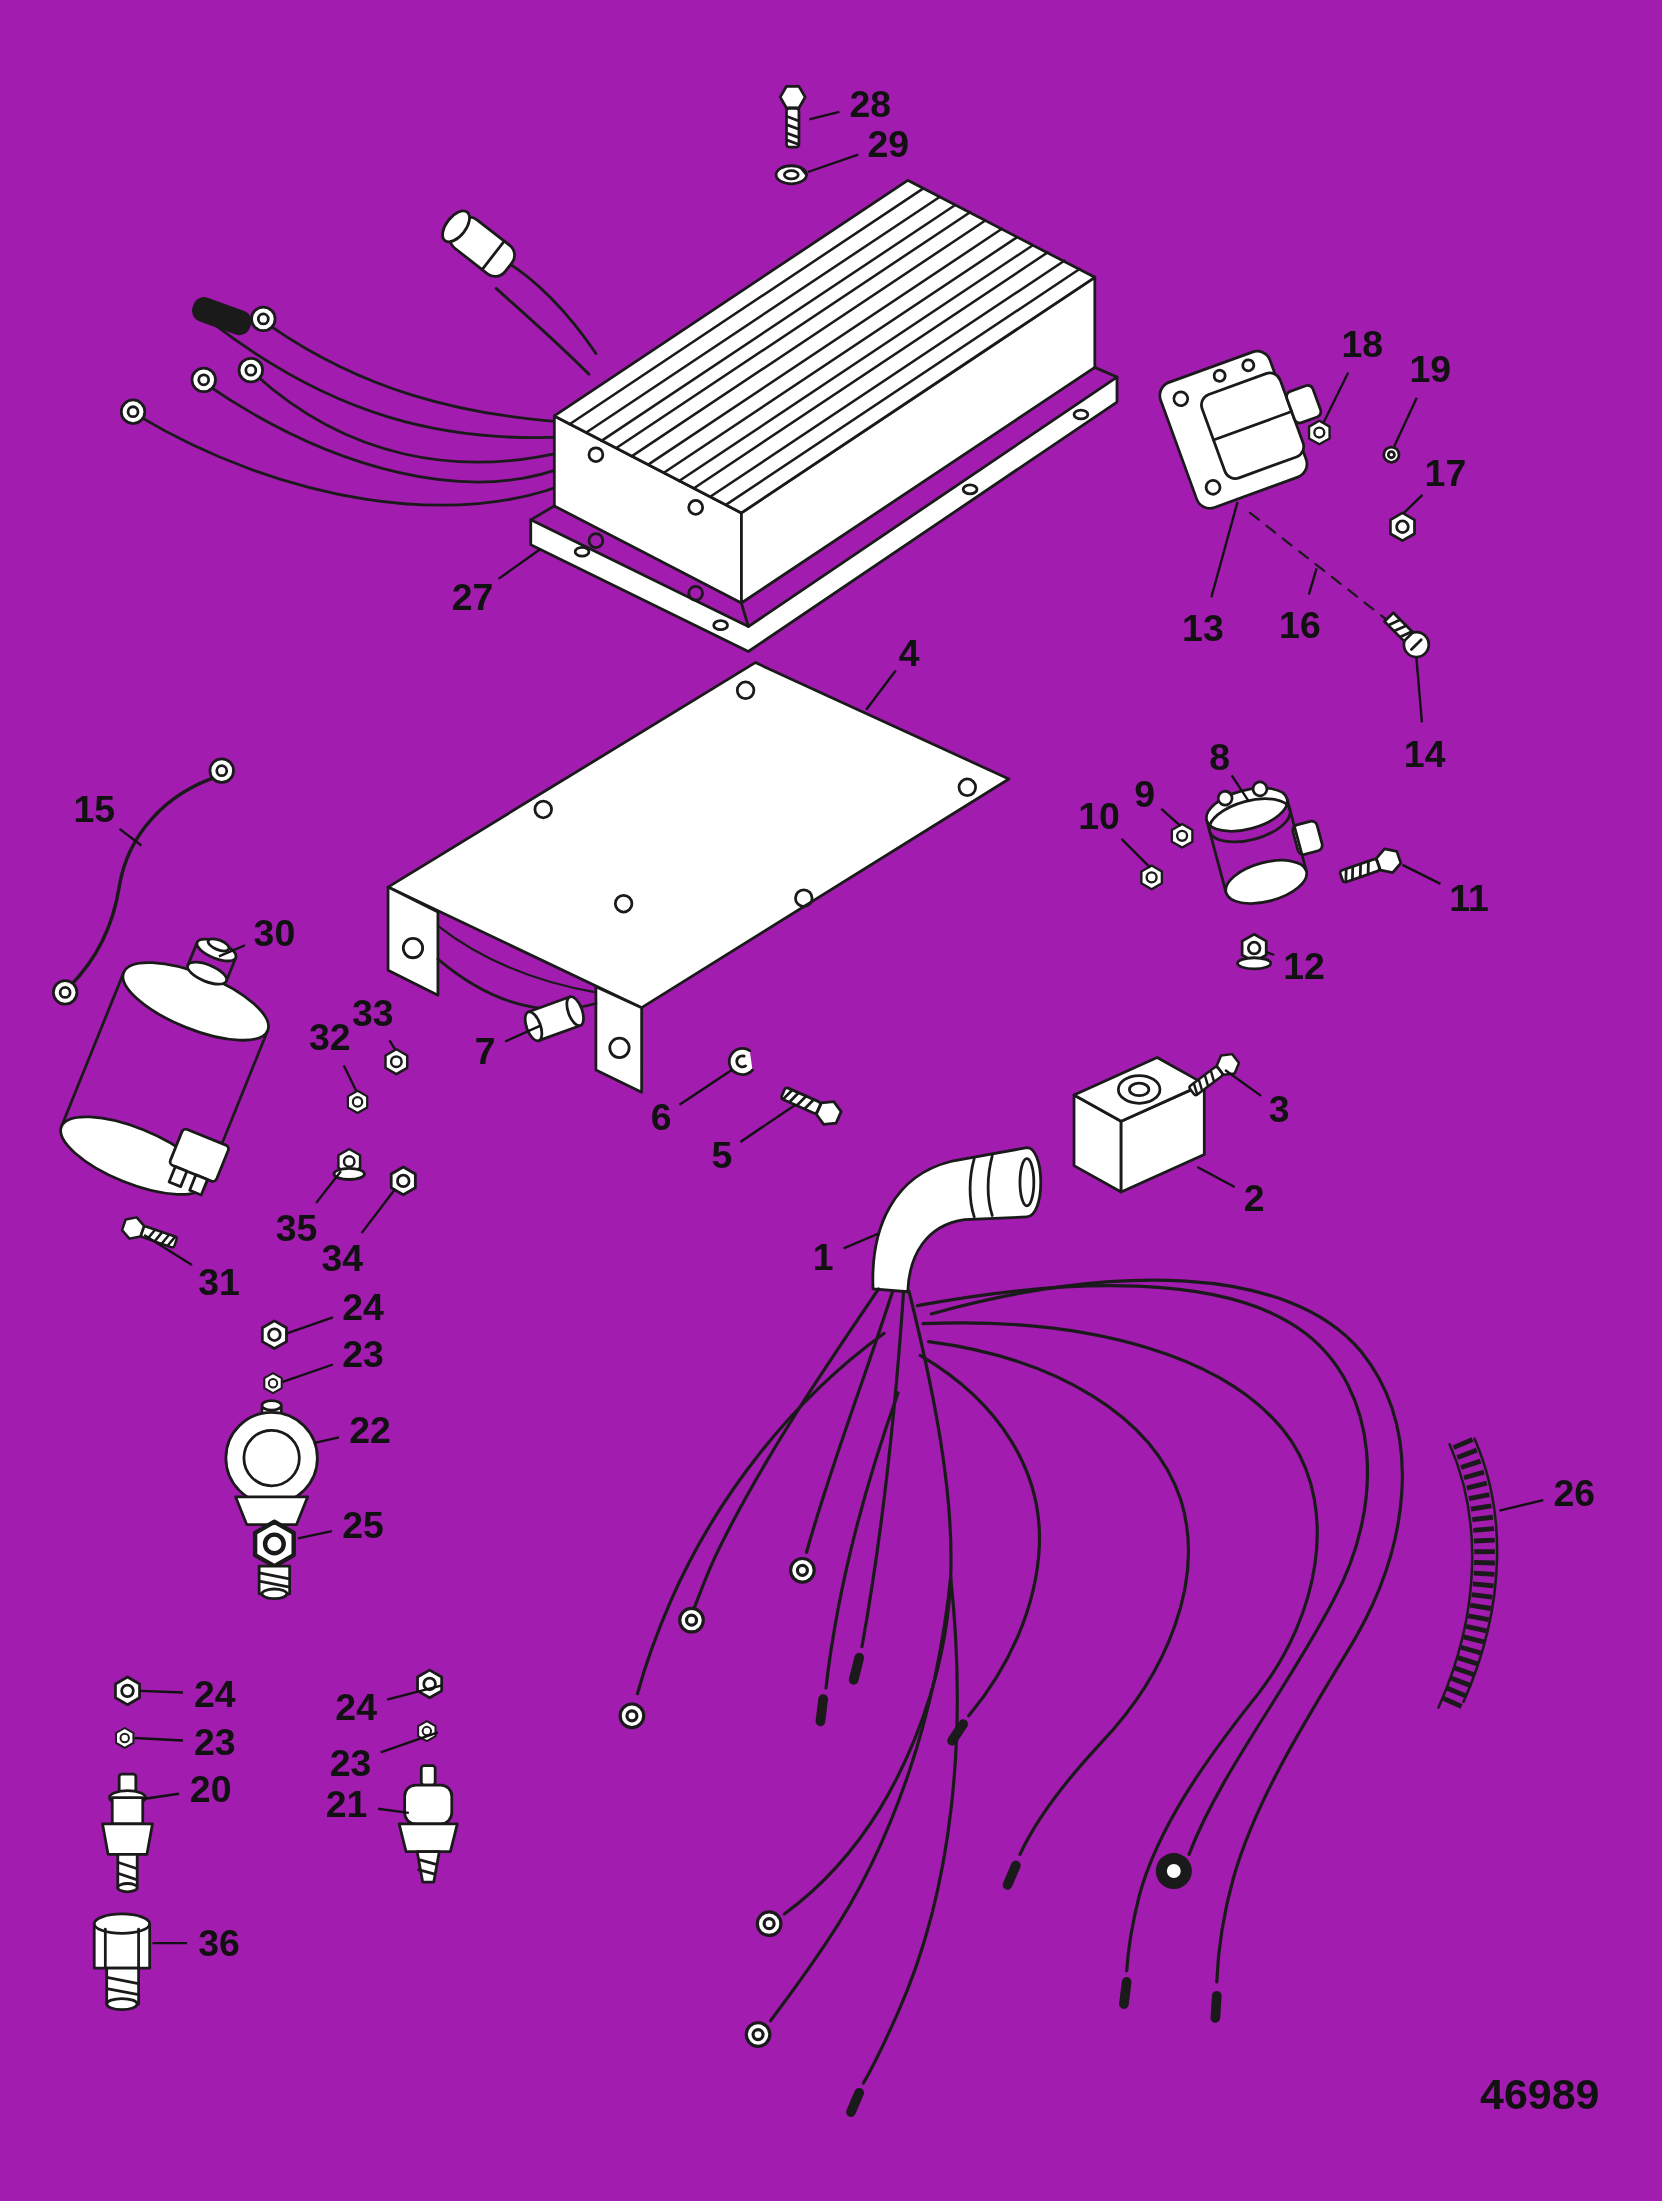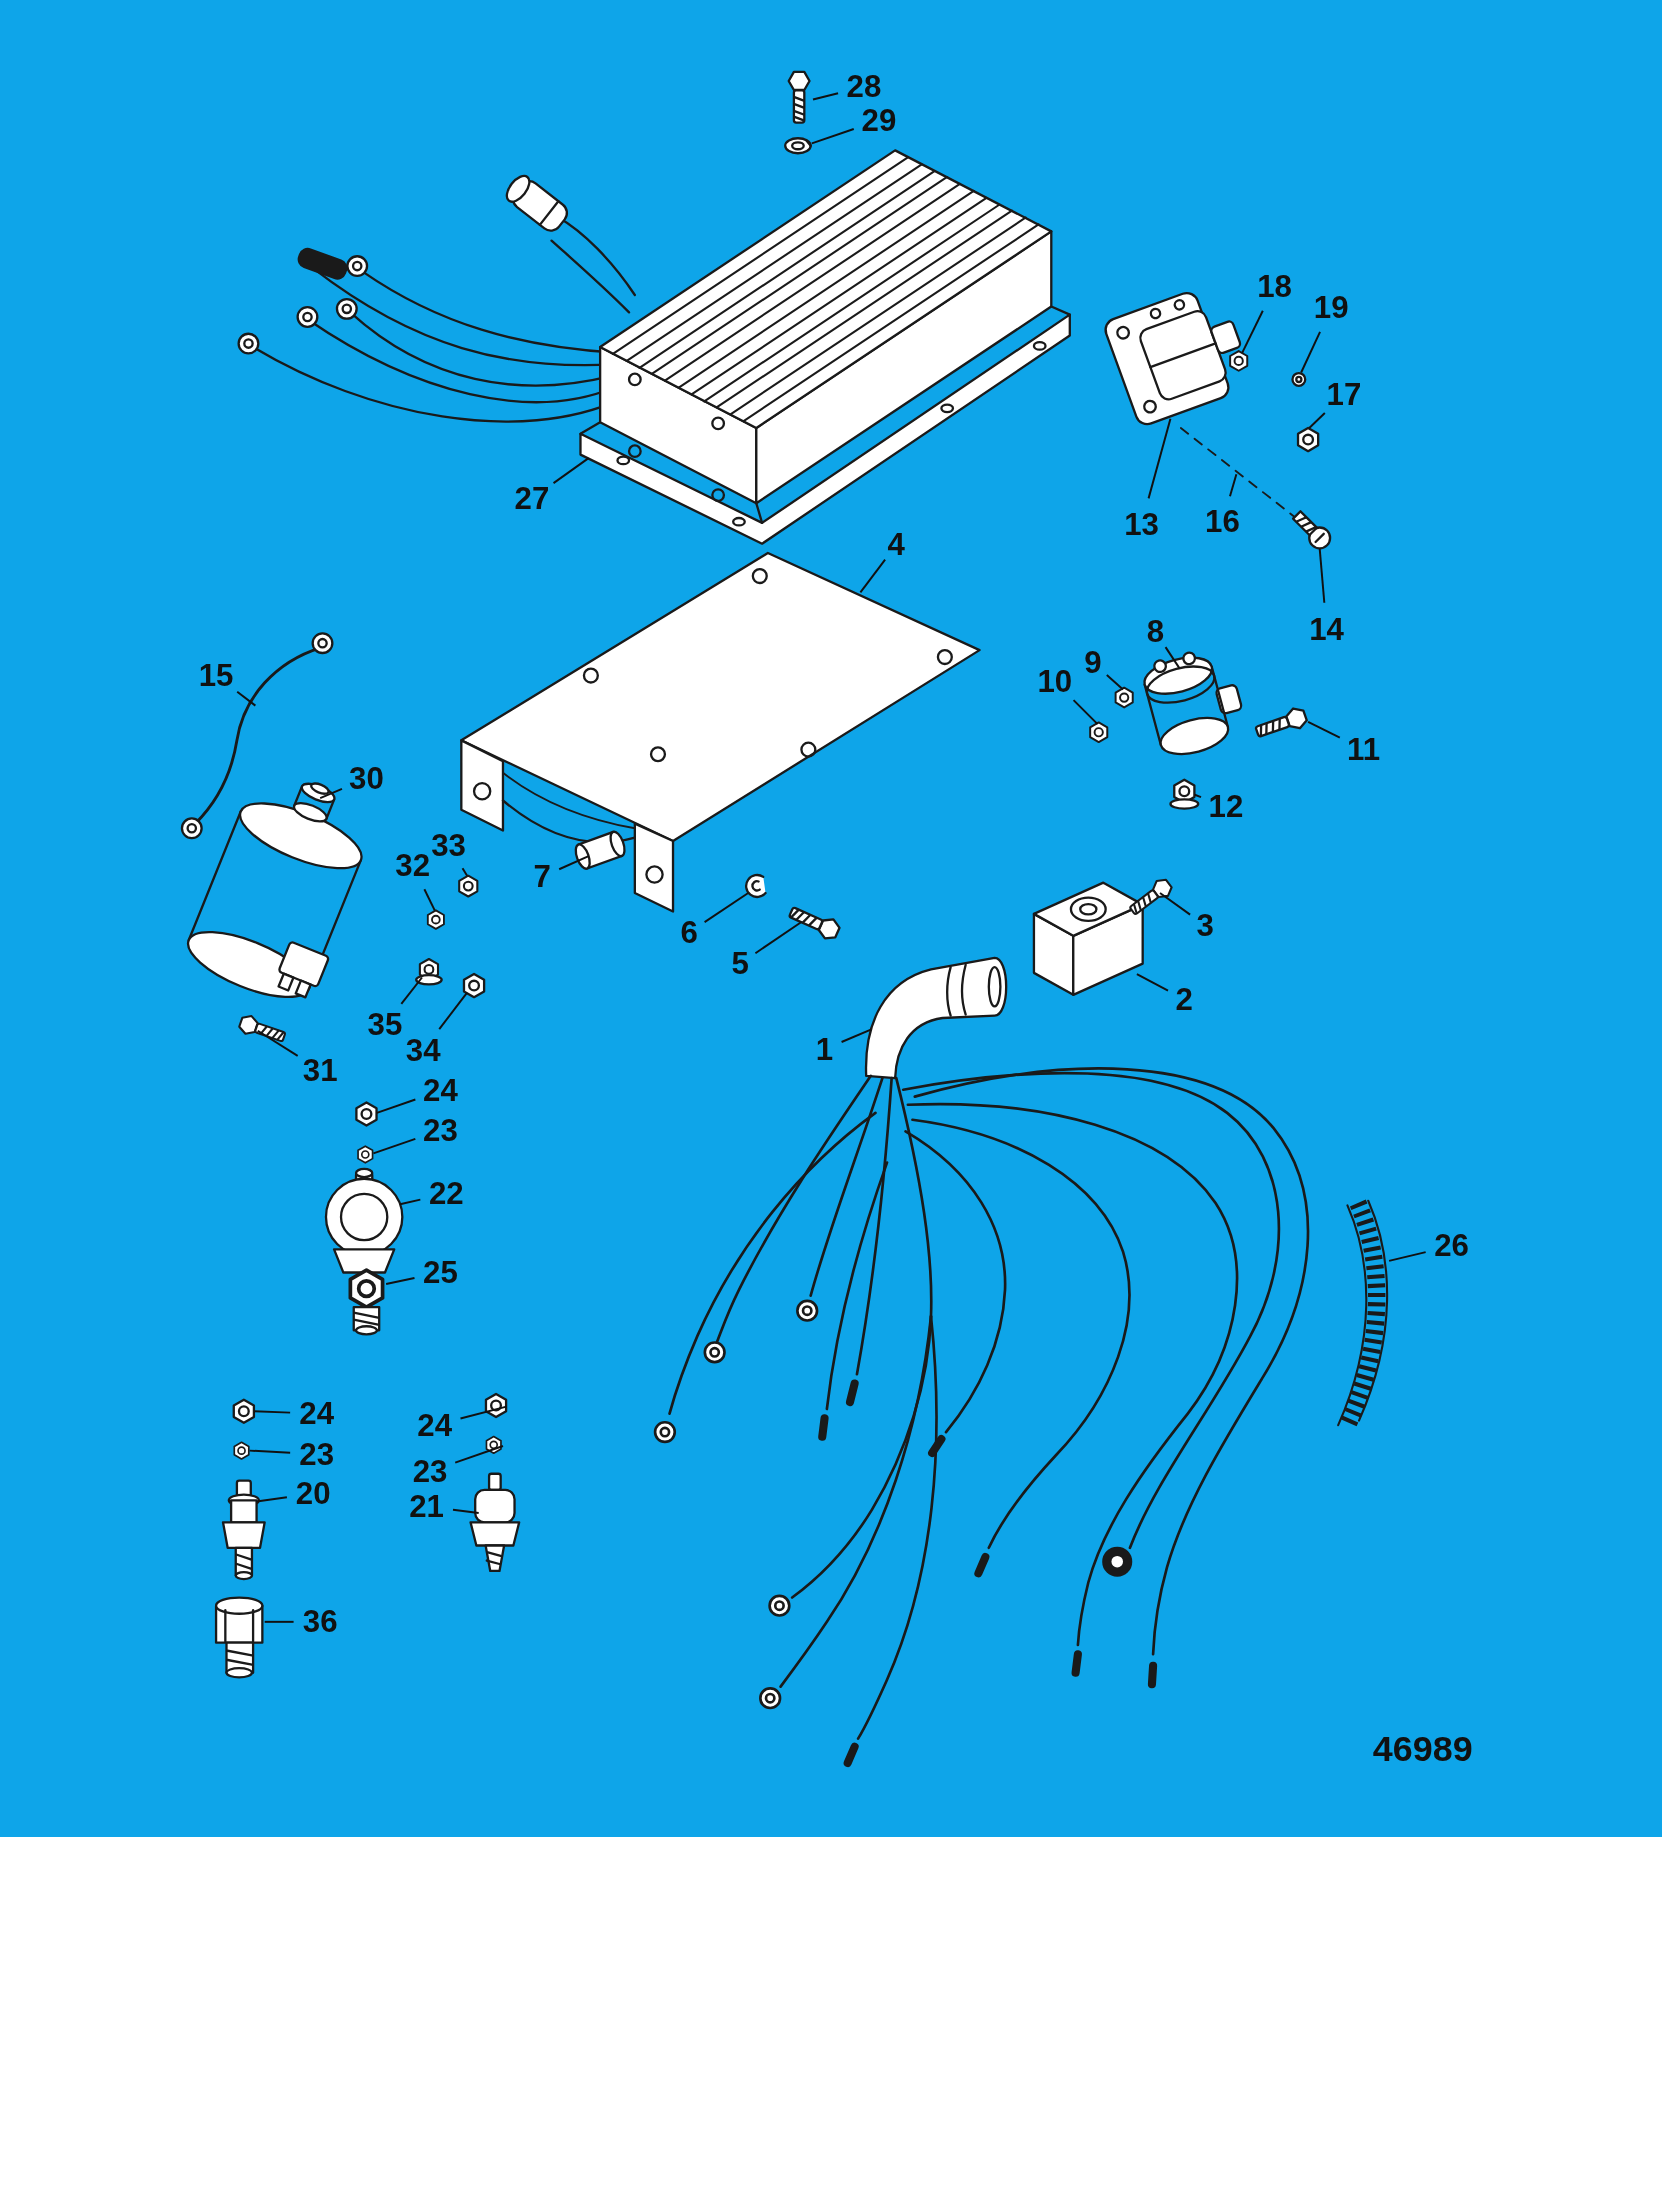--- a/index.html
+++ b/index.html
@@ -3,7 +3,7 @@
 <meta charset="utf-8">
 <style>
   html,body{margin:0;padding:0;background:#ffffff;}
-  .stage{position:relative;width:1663px;height:1837px;background:#0ea5e9;overflow:hidden;}
+  .stage{position:relative;width:1663px;height:2201px;background:#a21caf;overflow:hidden;}
   .stage svg{display:block;width:100%;height:100%;}
   .callout{font-family:"Liberation Sans",sans-serif;font-weight:bold;font-size:27px;fill:#111111;text-anchor:middle;dominant-baseline:central;}
   .leader{stroke:#111111;stroke-width:1.7;fill:none;}

